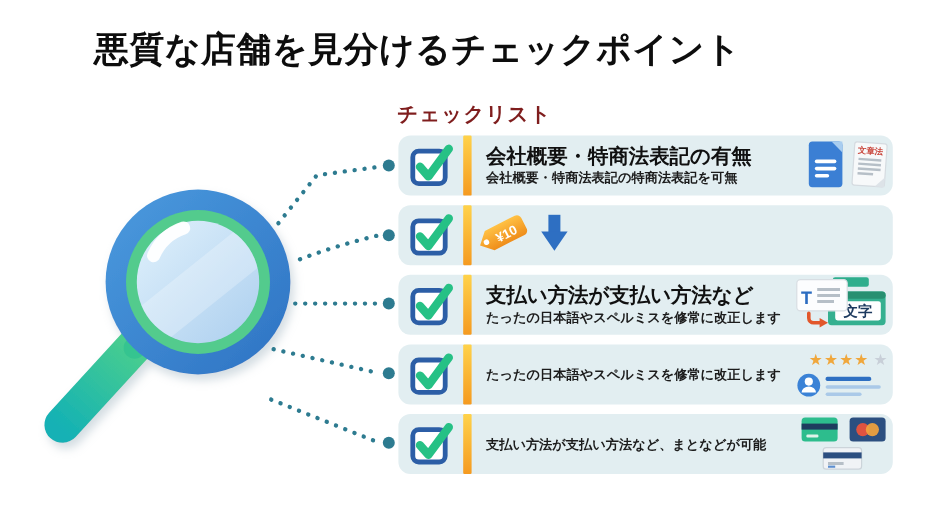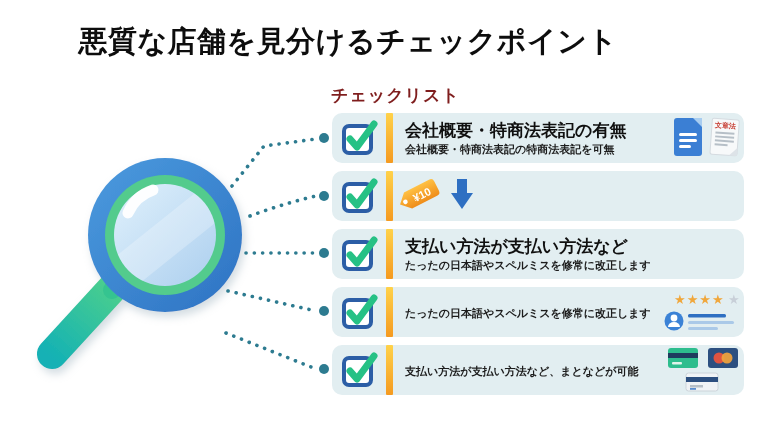--- a/index.html
+++ b/index.html
@@ -161,6 +161,22 @@
       <div class="item-title">支払い方法が支払い方法など</div>
       <div class="item-sub">たったの日本語やスペルミスを修常に改正します</div>
     </div>
+    <div class="ic">
+      <svg width="84" height="50" viewBox="0 0 84 50">
+        <rect x="34" y="2" width="30" height="8" rx="2" fill="#2fae8d"></rect>
+        <rect x="30" y="14" width="48" height="28" rx="3" fill="#35b090"></rect>
+        <rect x="30" y="14" width="48" height="6" rx="3" fill="#279071"></rect>
+        <rect x="36" y="22" width="38" height="16" rx="2" fill="#ffffff"></rect>
+        <text x="55" y="34.5" text-anchor="middle" font-size="12" font-weight="bold" fill="#1d3a5f">文字</text>
+        <rect x="4" y="4" width="42" height="26" rx="3" fill="#fcfdfe" stroke="#d8dee3"></rect>
+        <text x="12" y="24" text-anchor="middle" font-size="15" font-weight="bold" fill="#2b6cc0">T</text>
+        <rect x="21" y="11" width="19" height="2.5" fill="#b6bfc7"></rect>
+        <rect x="21" y="16" width="19" height="2.5" fill="#b6bfc7"></rect>
+        <rect x="21" y="21" width="14" height="2.5" fill="#b6bfc7"></rect>
+        <path d="M14,32 v4 a4,4 0 0 0 4,4 h5" fill="none" stroke="#e2572b" stroke-width="3" stroke-linecap="round"></path>
+        <polygon points="23,36 23,44 30,40" fill="#e2572b"></polygon>
+      </svg>
+    </div>
   </div>
 
   <div class="row">

